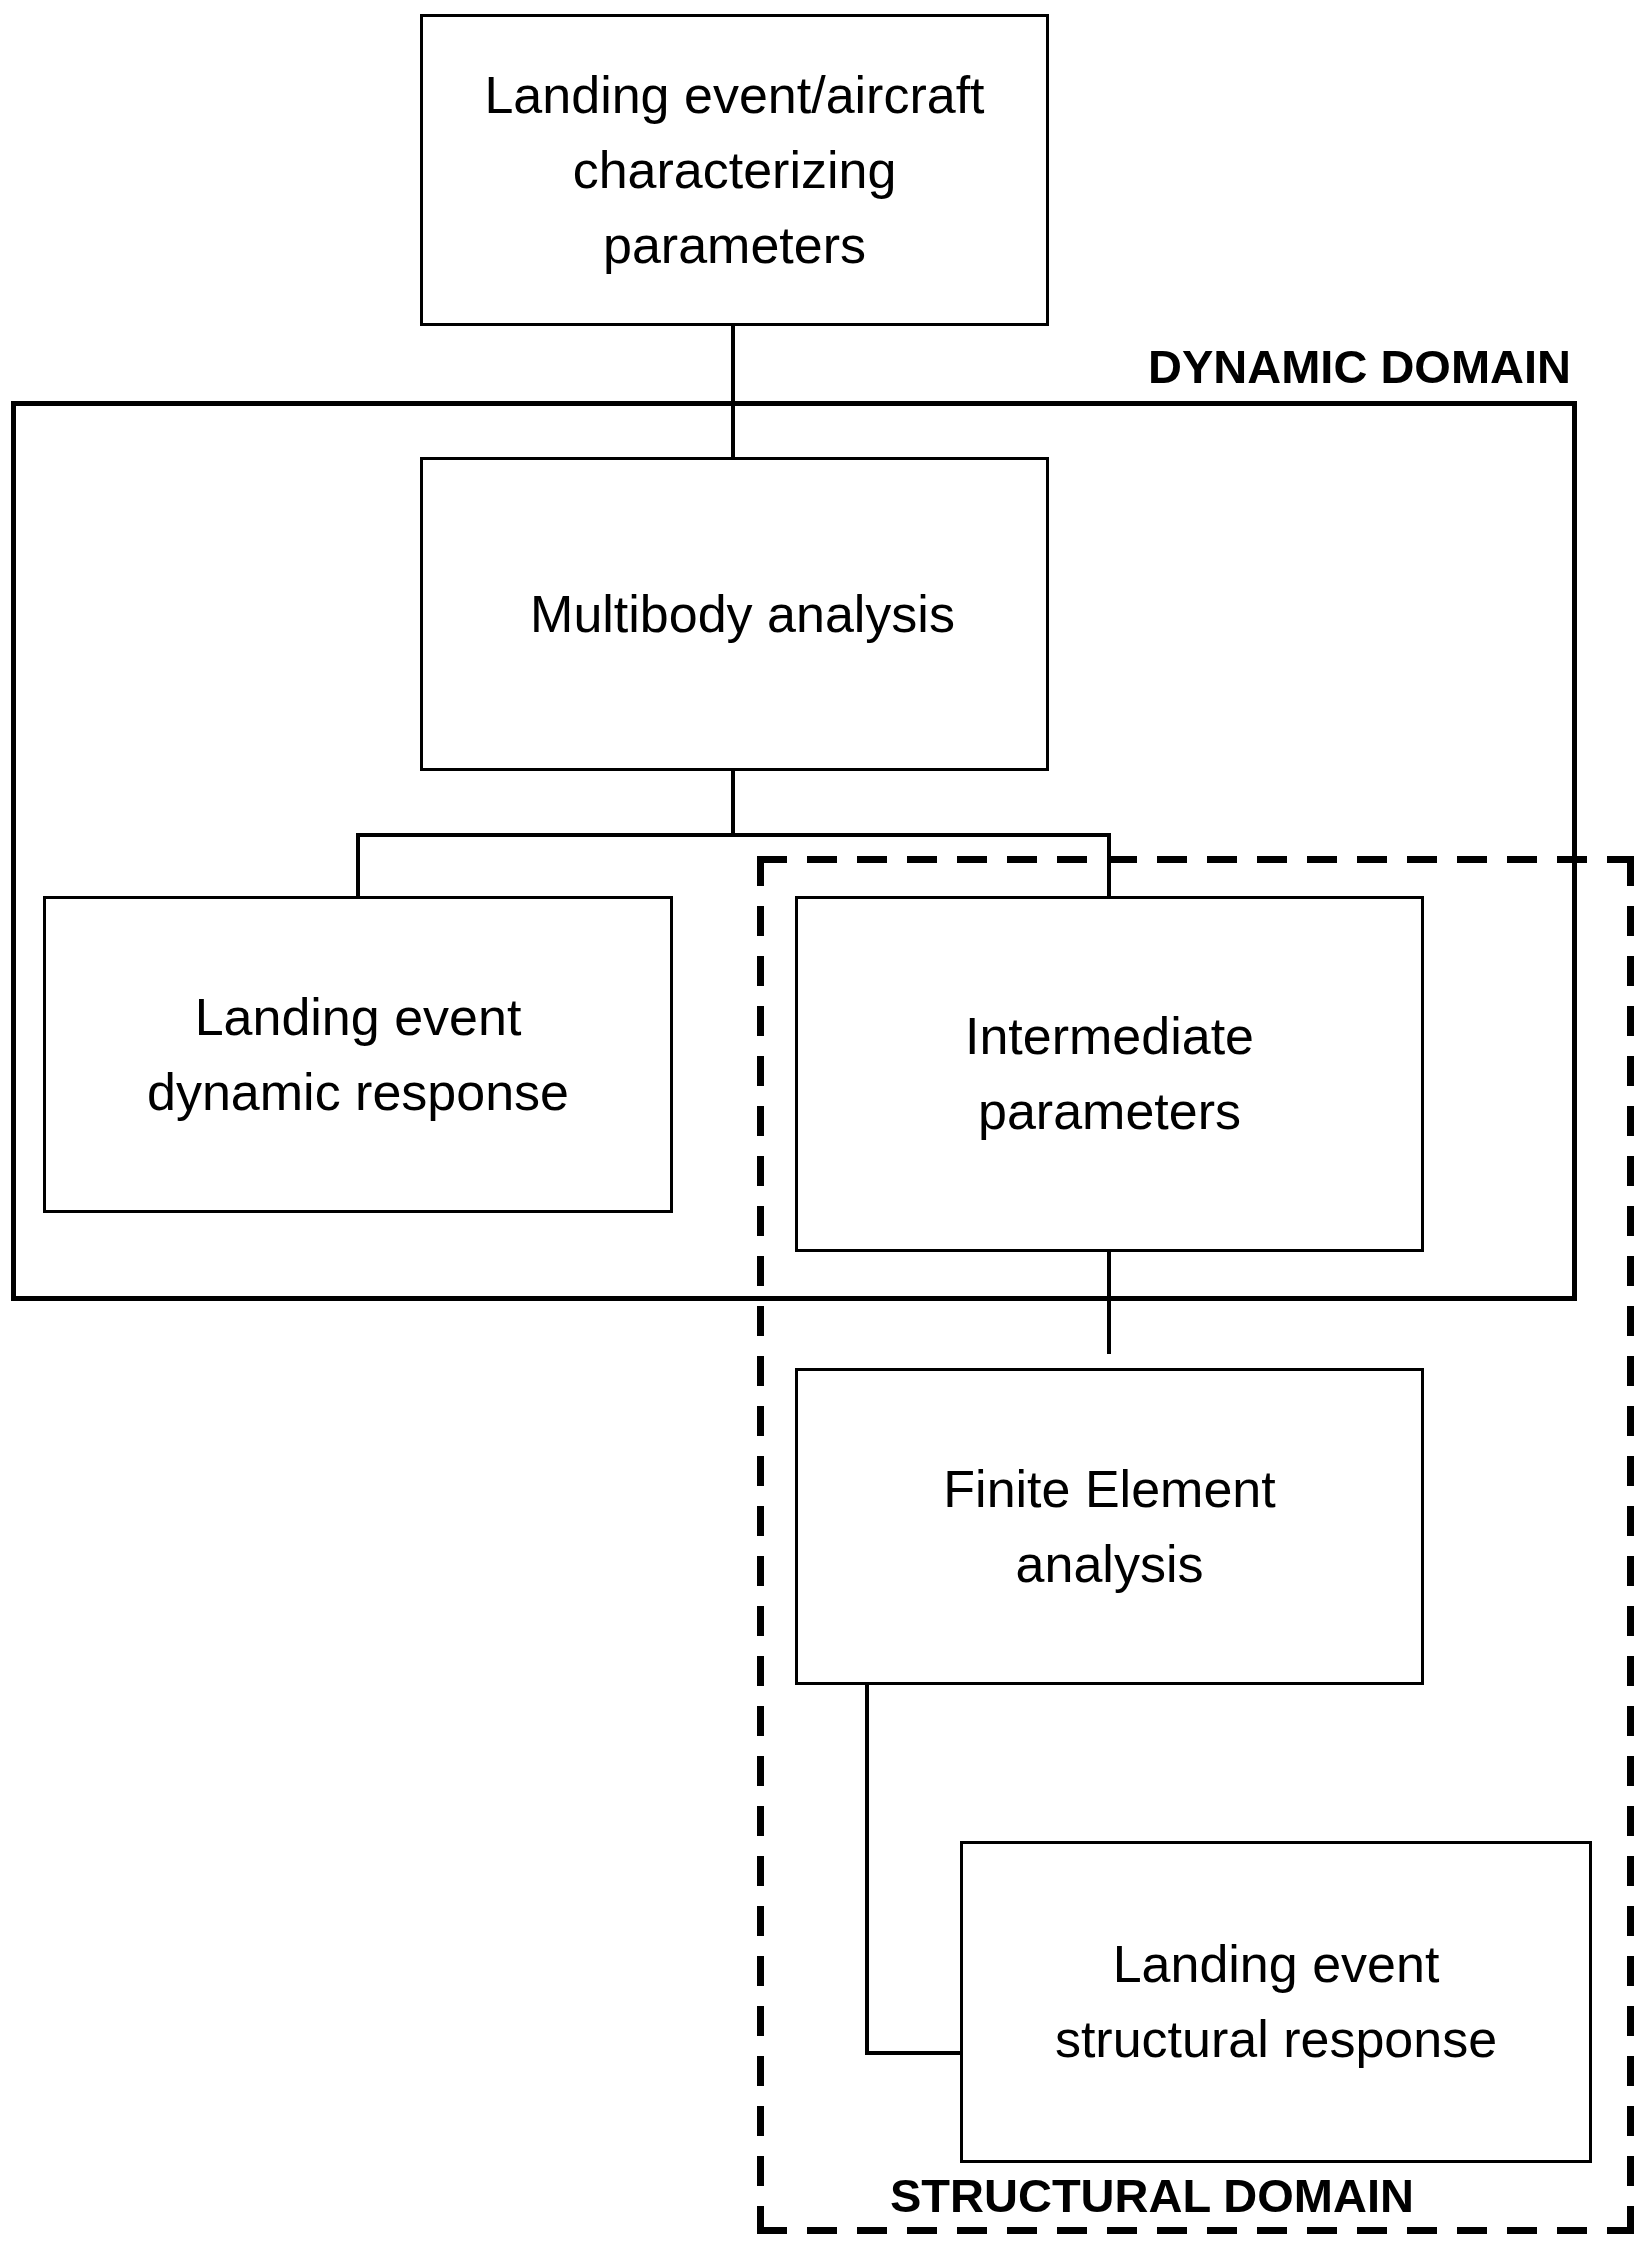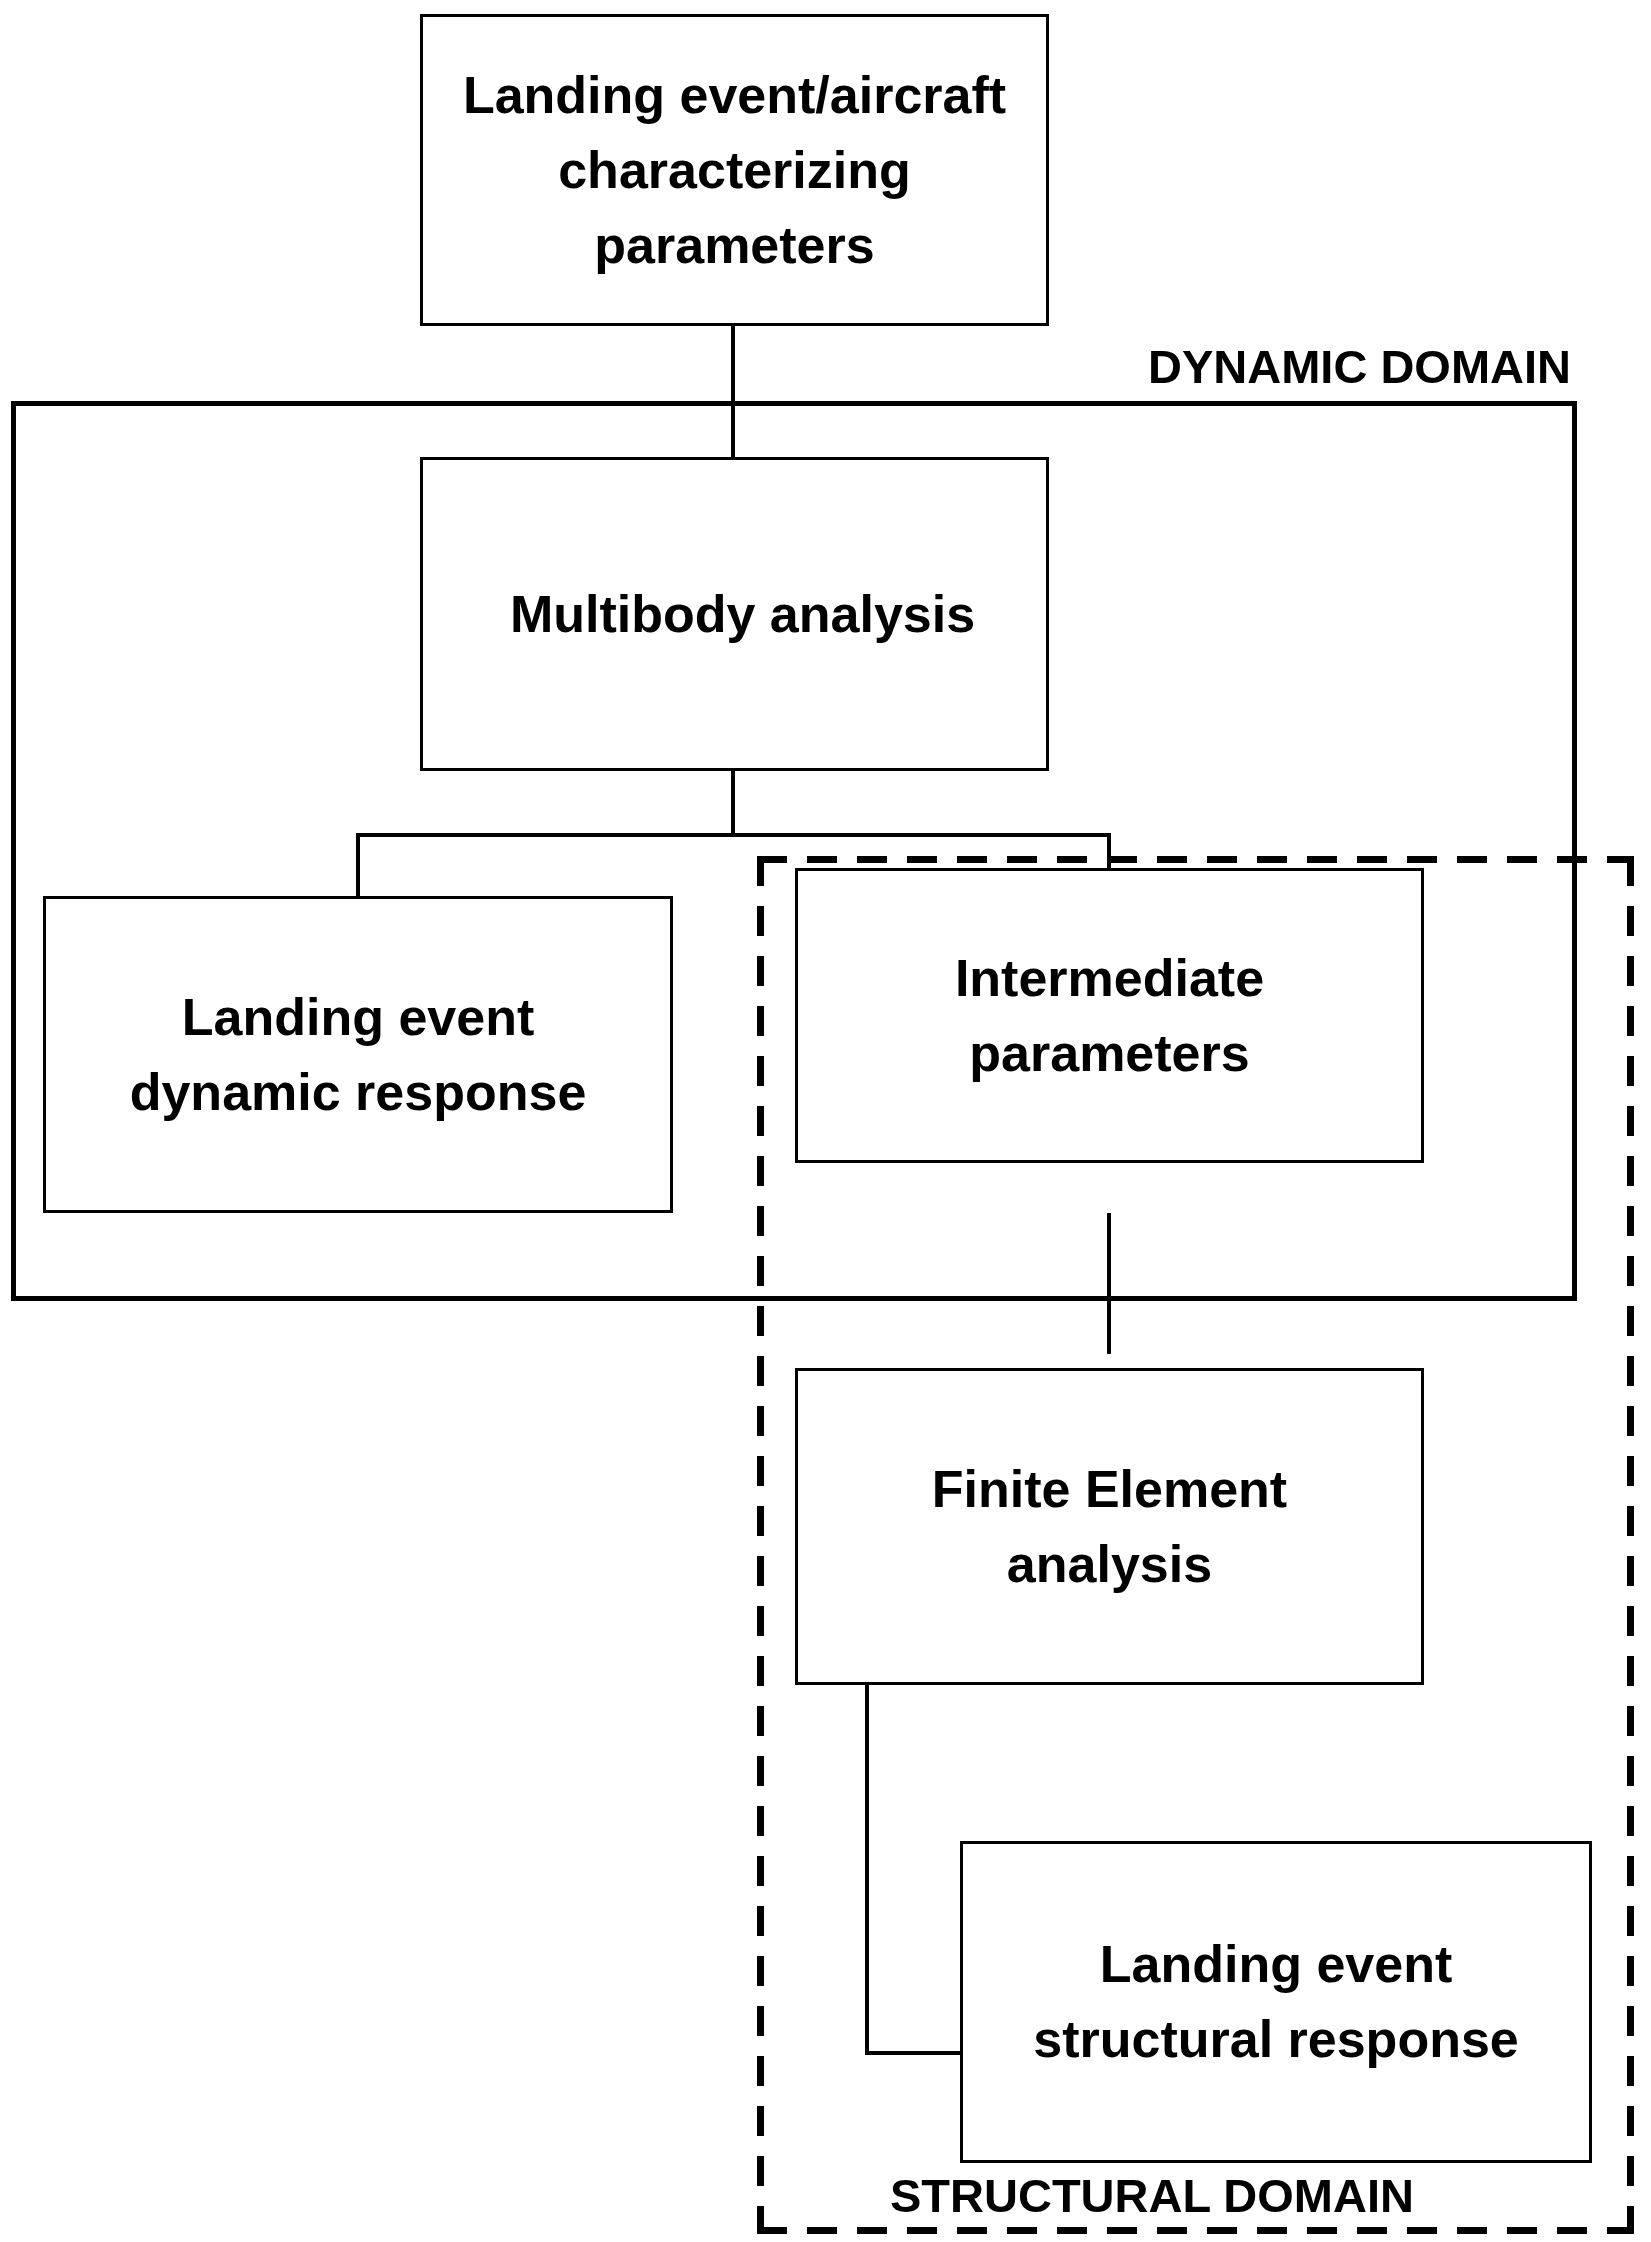--- a/index.html
+++ b/index.html
@@ -30,7 +30,6 @@
     line-height: 75px;
     white-space: pre-line;
     color: #000000;
-    font-weight: bold;
   }
 
   

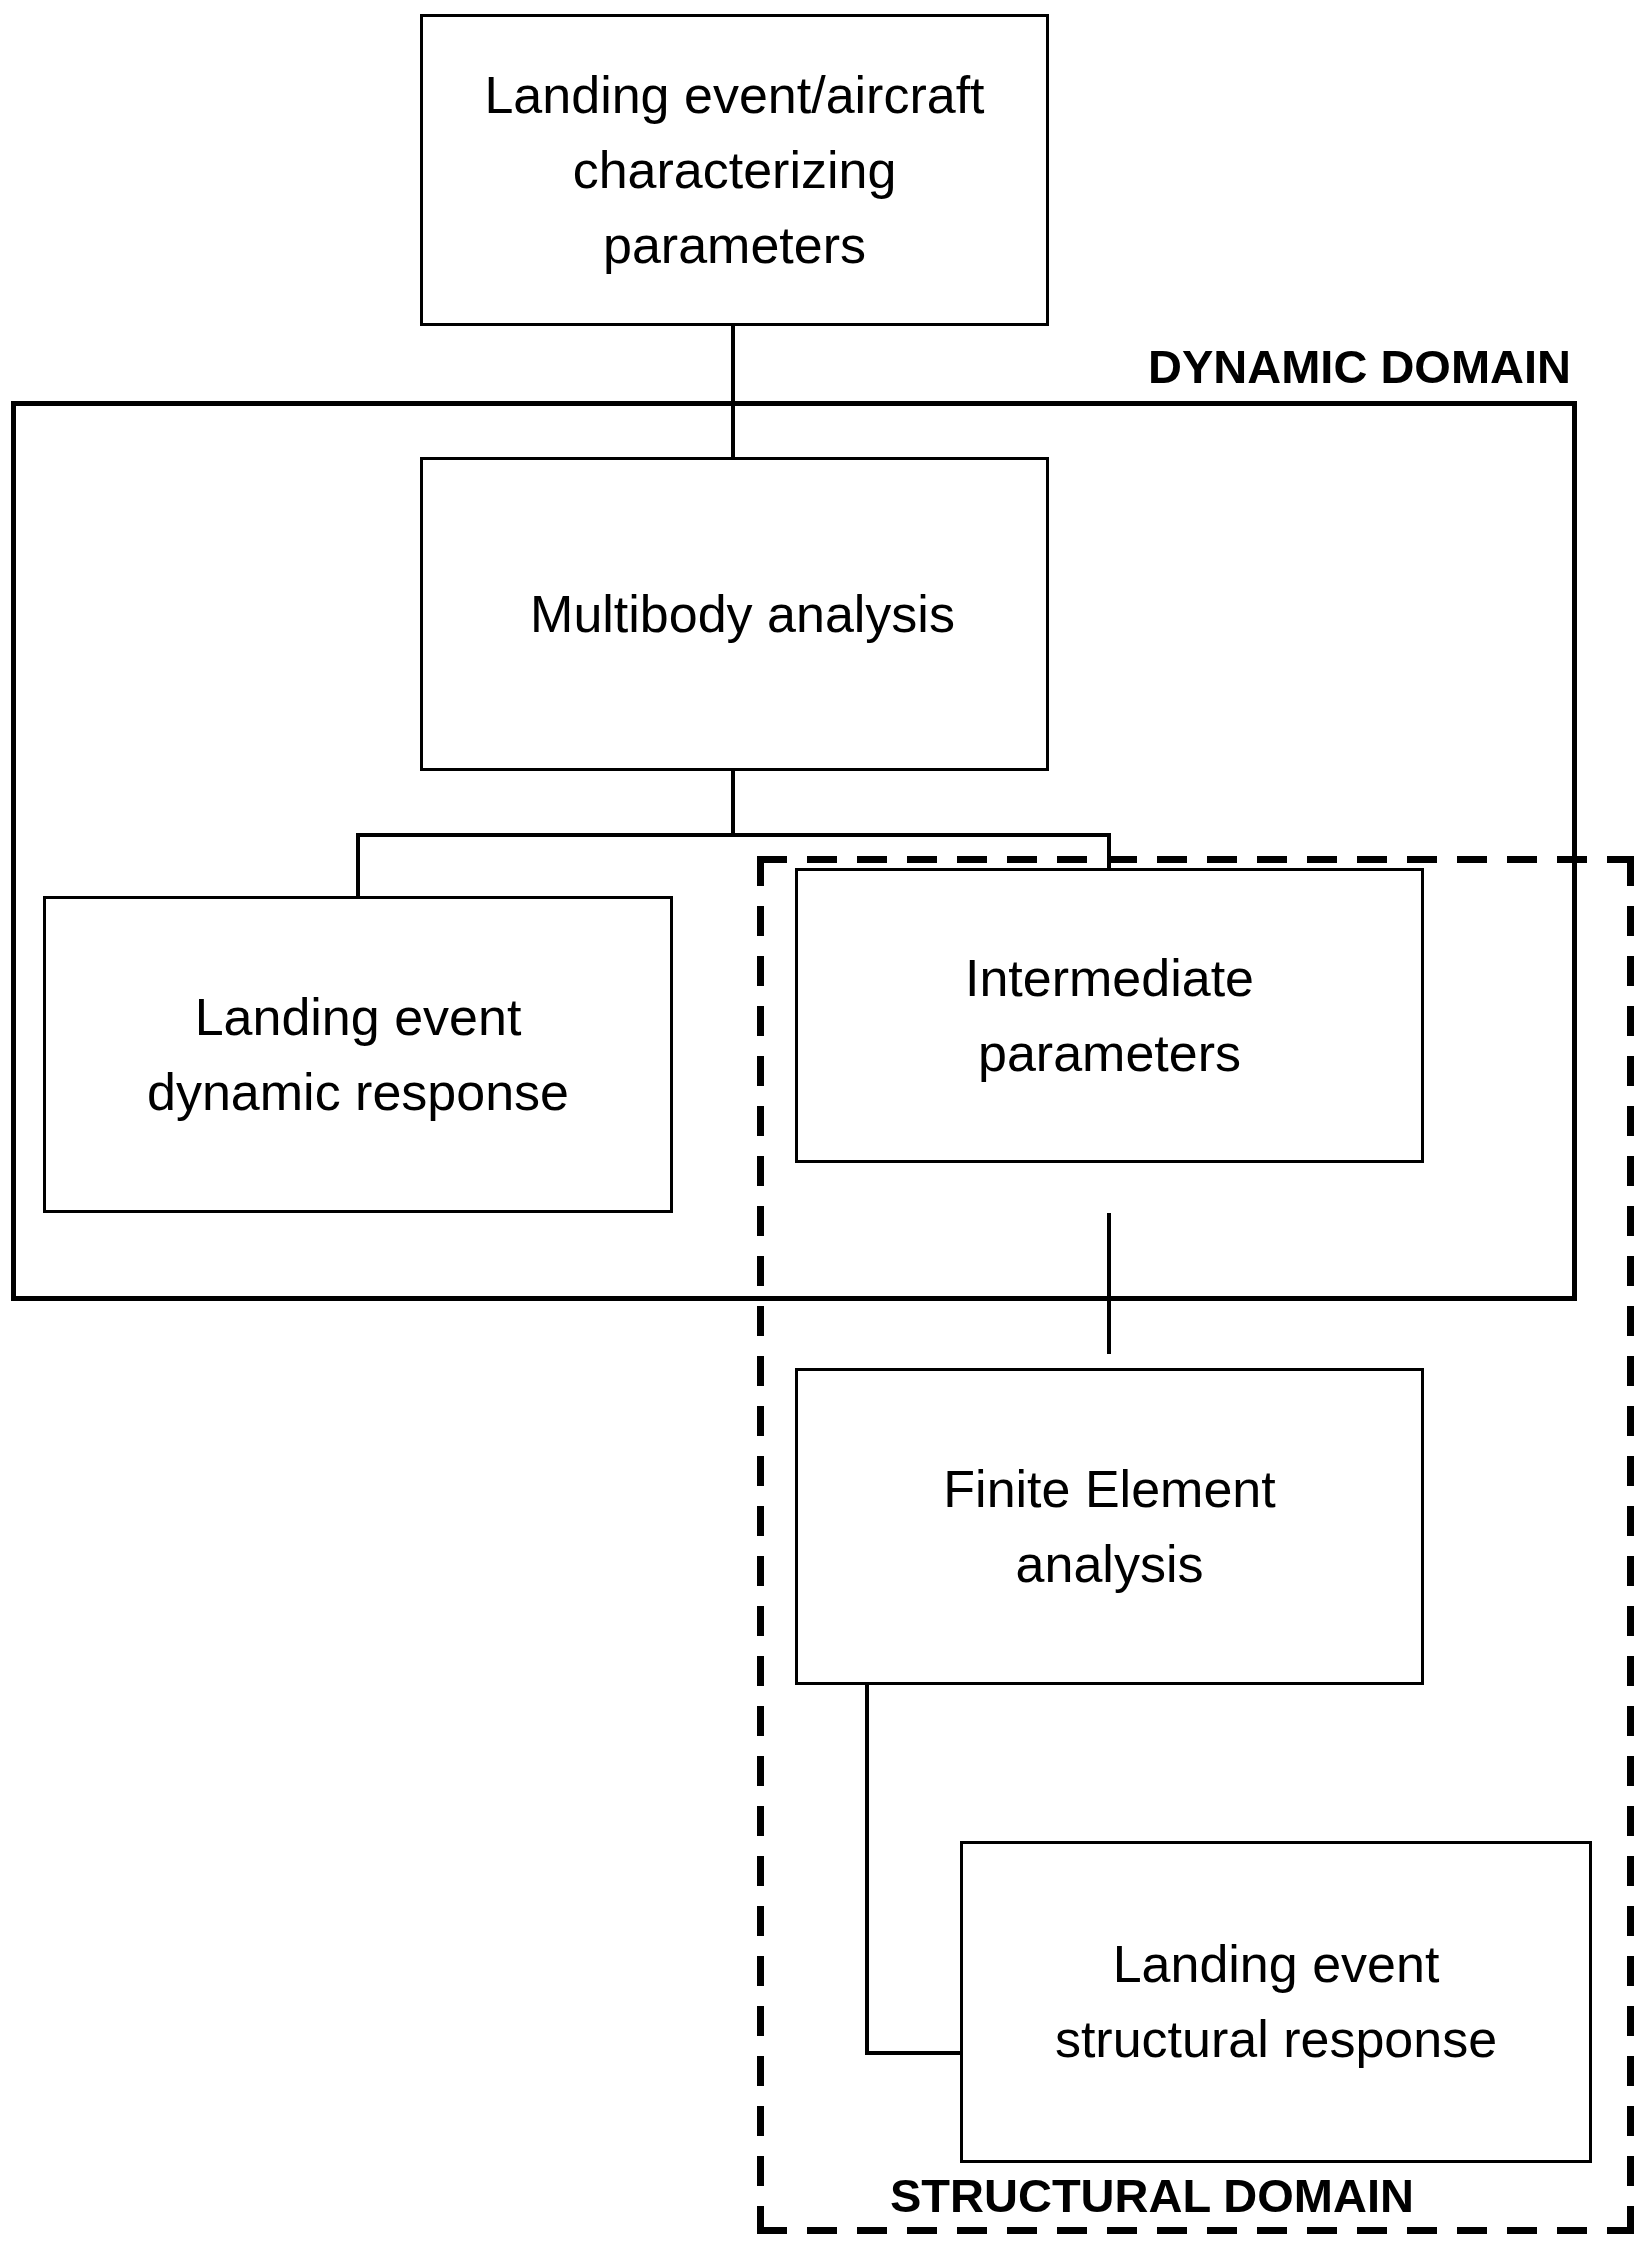--- a/index.html
+++ b/index.html
@@ -66,7 +66,7 @@
   #node-top          { left: 420px;  top: 14px;   width: 629px; height: 312px; }
   #node-multibody    { left: 420px;  top: 457px;  width: 629px; height: 314px; padding-left: 16px; }
   #node-dyn-response { left: 43px;   top: 896px;  width: 630px; height: 317px; }
-  #node-intermediate { left: 795px;  top: 868px;  width: 629px; height: 295px; }
+  #node-intermediate { left: 795px;  top: 896px;  width: 629px; height: 356px; }
   #node-fea          { left: 795px;  top: 1352px; width: 629px; height: 317px; margin-top: 16px; }
   #node-struct-resp  { left: 960px; top: 1841px; width: 632px; height: 322px; }
 

